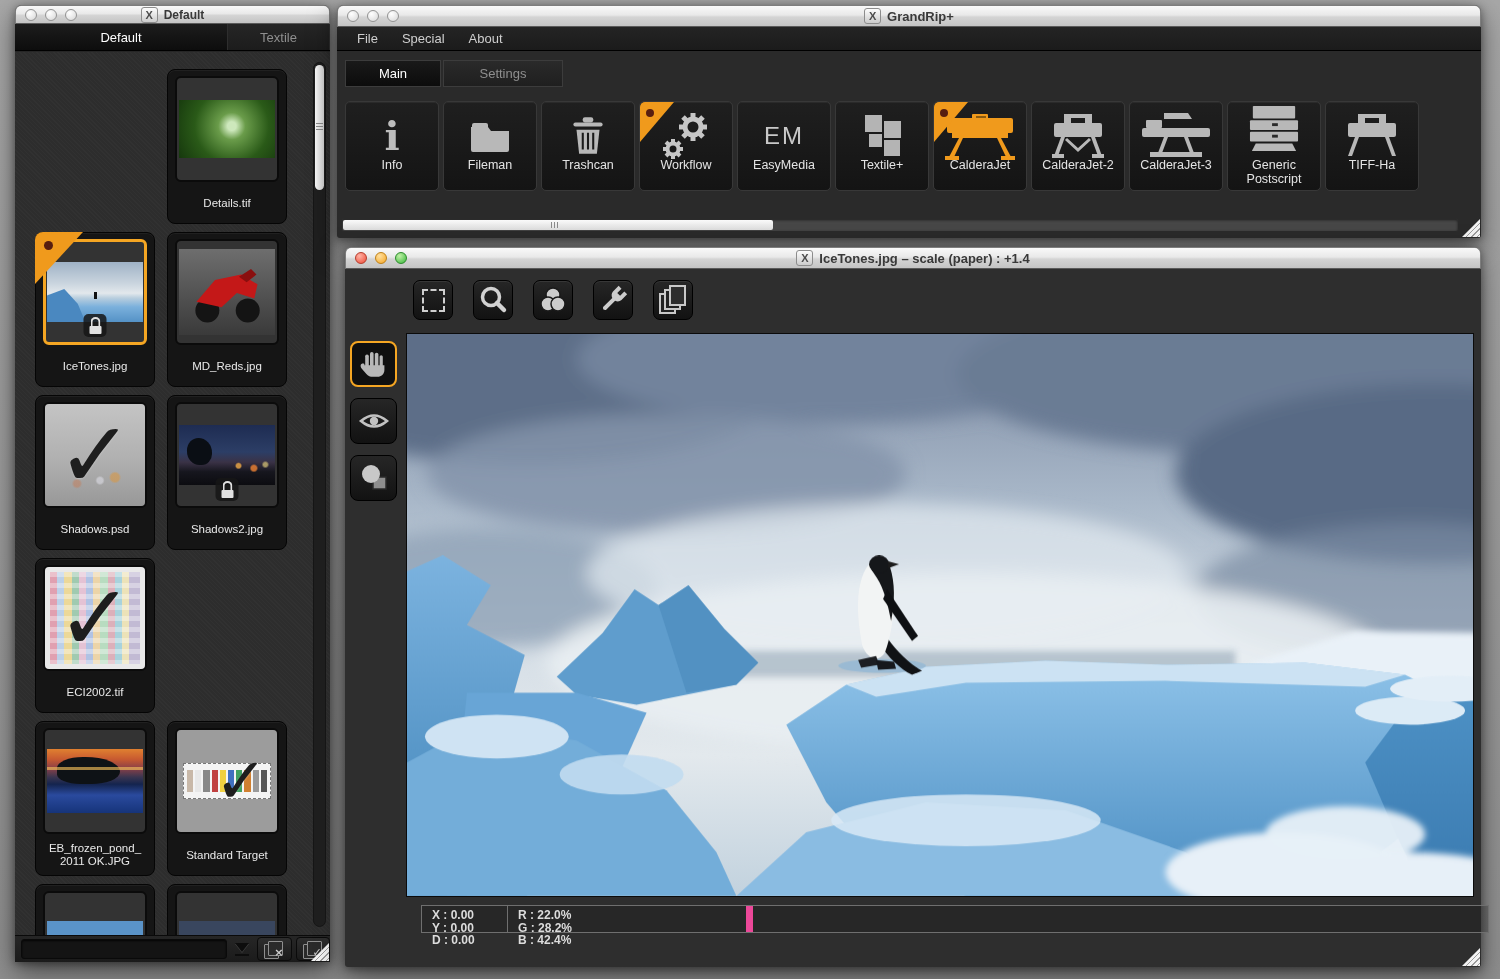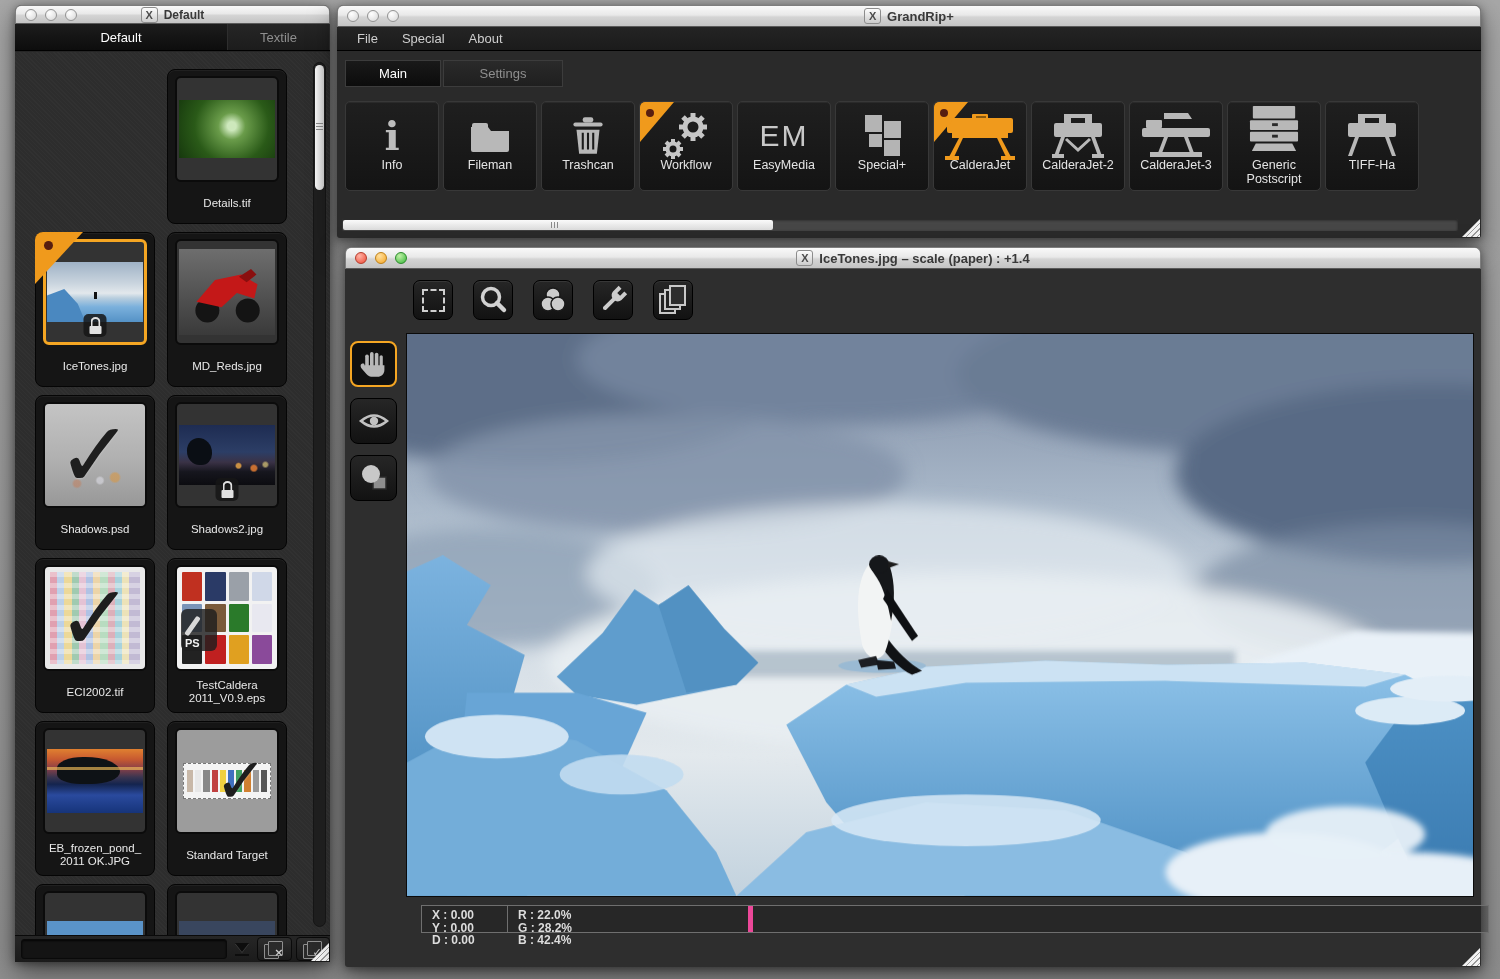--- a/index.html
+++ b/index.html
@@ -190,7 +190,7 @@
   .tb-btn .flag .dot { left:6px; top:7px; width:8px; height:8px; }
   .glyph-i { font-family:"DejaVu Serif", serif; font-weight:bold; font-size:40px;
     color:#bdbdbd; line-height:1; }
-  .glyph-em { font-size:30px; color:#c8c8c8; letter-spacing:2px; font-weight:normal; }
+  .glyph-em { font-size:24px; color:#c8c8c8; letter-spacing:2px; font-weight:normal; }
 
   .h-scrollbar { position:absolute; left:4px; right:22px; bottom:6px; height:14px;
     background:#474747; border-radius:3px; border:1px solid #2a2a2a;

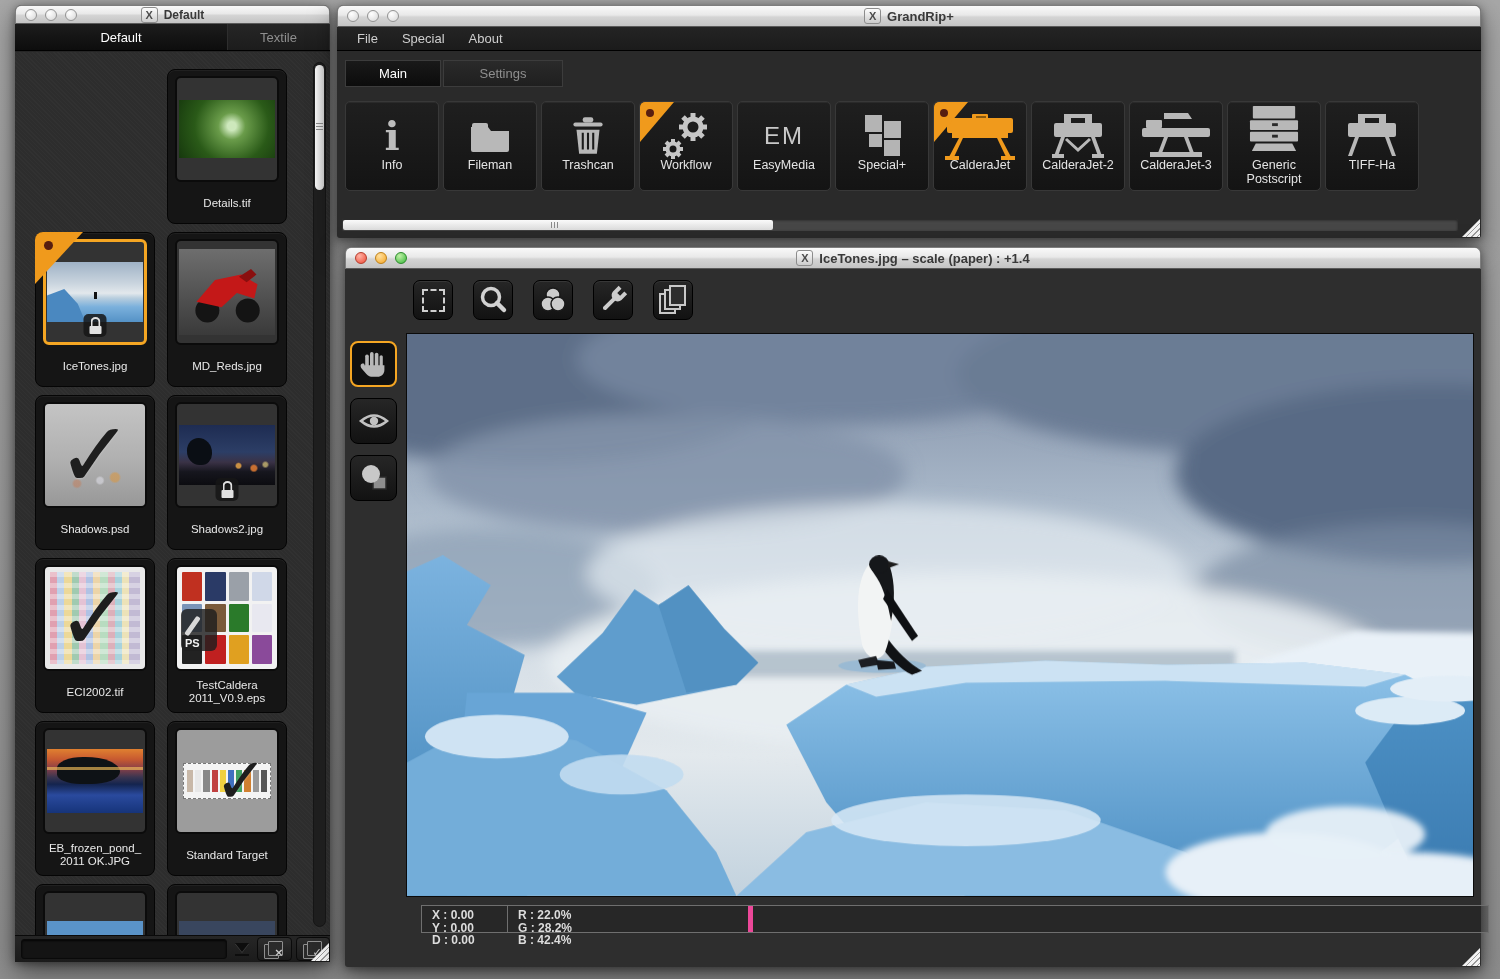--- a/index.html
+++ b/index.html
@@ -488,7 +488,7 @@
           <rect x="26" y="28" width="16" height="16" fill="#b4b4b4"></rect>
         </svg>
         </div>
-      <div class="tb-label">Special+</div>
+      <div class="tb-label">Textile+</div>
     </div>
     <div class="tb-btn">
       <div class="flag">

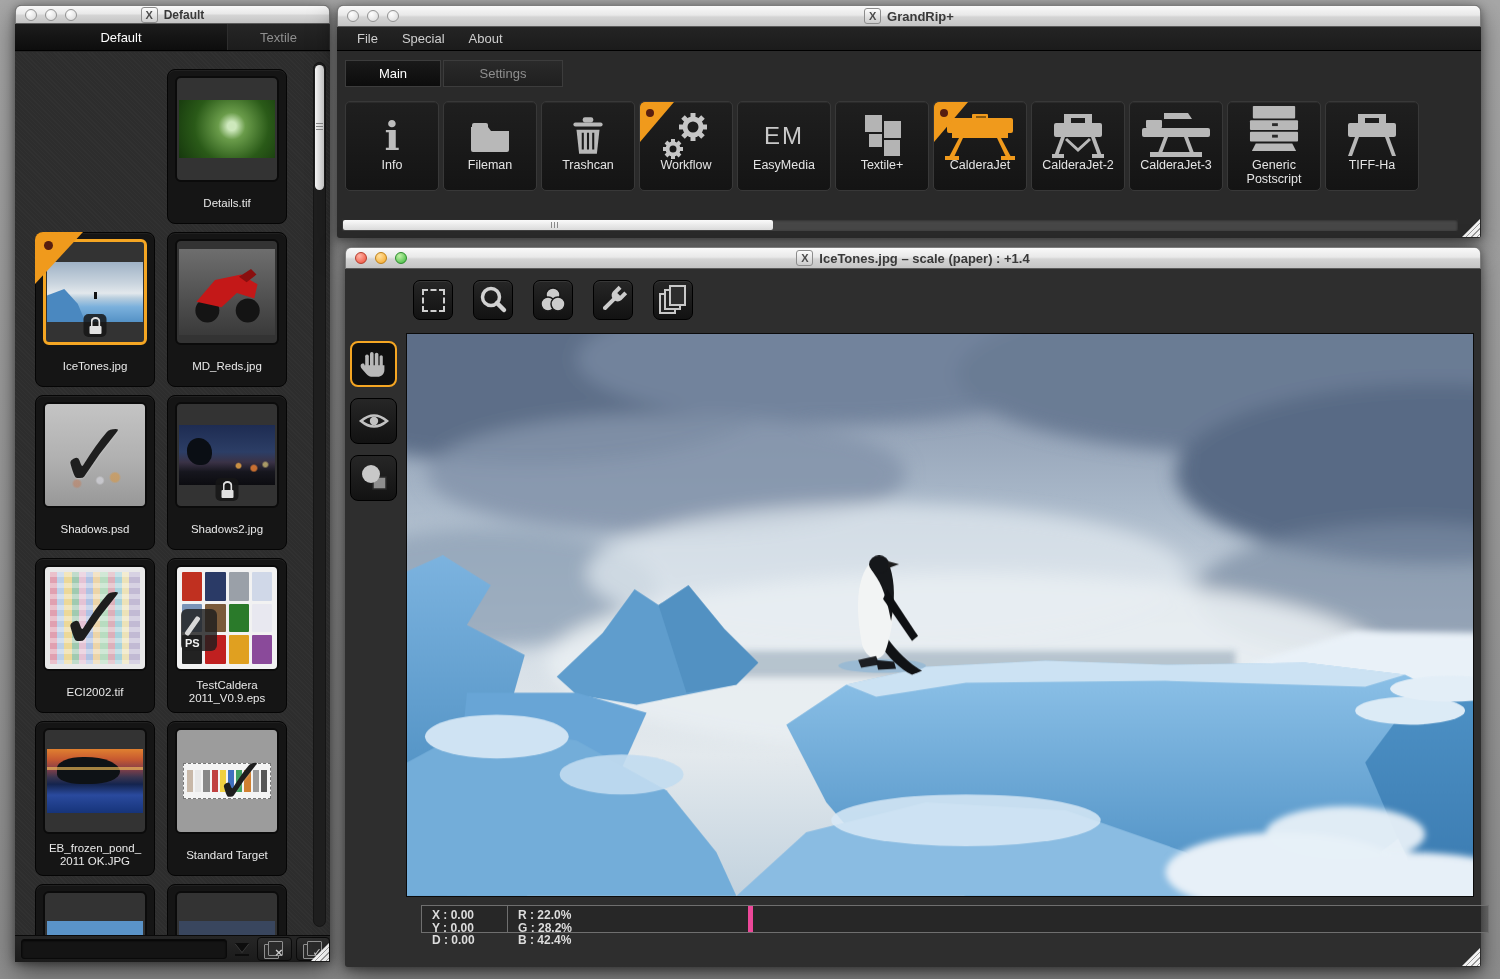--- a/index.html
+++ b/index.html
@@ -313,29 +313,6 @@
       <div class="card-label">ECI2002.tif</div>
     </div>
 
-    <div class="card" style="left:152px;top:506px">
-      <div class="photo-frame">
-        <div class="photo ph-test">
-          <div class="cell" style="background:#c03020"></div>
-            <div class="cell" style="background:#2a3a66"></div>
-          <div class="cell" style="background:#9aa0a8"></div>
-            <div class="cell" style="background:#d0d8e8"></div>
-          <div class="cell" style="background:#7a94b8"></div>
-            <div class="cell" style="background:#7a5a3a"></div>
-          <div class="cell" style="background:#2a7a2a"></div>
-            <div class="cell" style="background:#e8e8f0"></div>
-          <div class="cell" style="background:#222"></div>
-            <div class="cell" style="background:#c02020"></div>
-          <div class="cell" style="background:#e0a020"></div>
-            <div class="cell" style="background:#8a4a9a"></div>
-        </div>
-        <div class="ps-badge">
-          <div class="pen"></div>
-          <div class="ps-text">PS</div>
-        </div>
-      </div>
-      <div class="card-label">TestCaldera 2011_V0.9.eps</div>
-    </div>
 
     <div class="card" style="left:20px;top:669px">
       <div class="photo-frame">

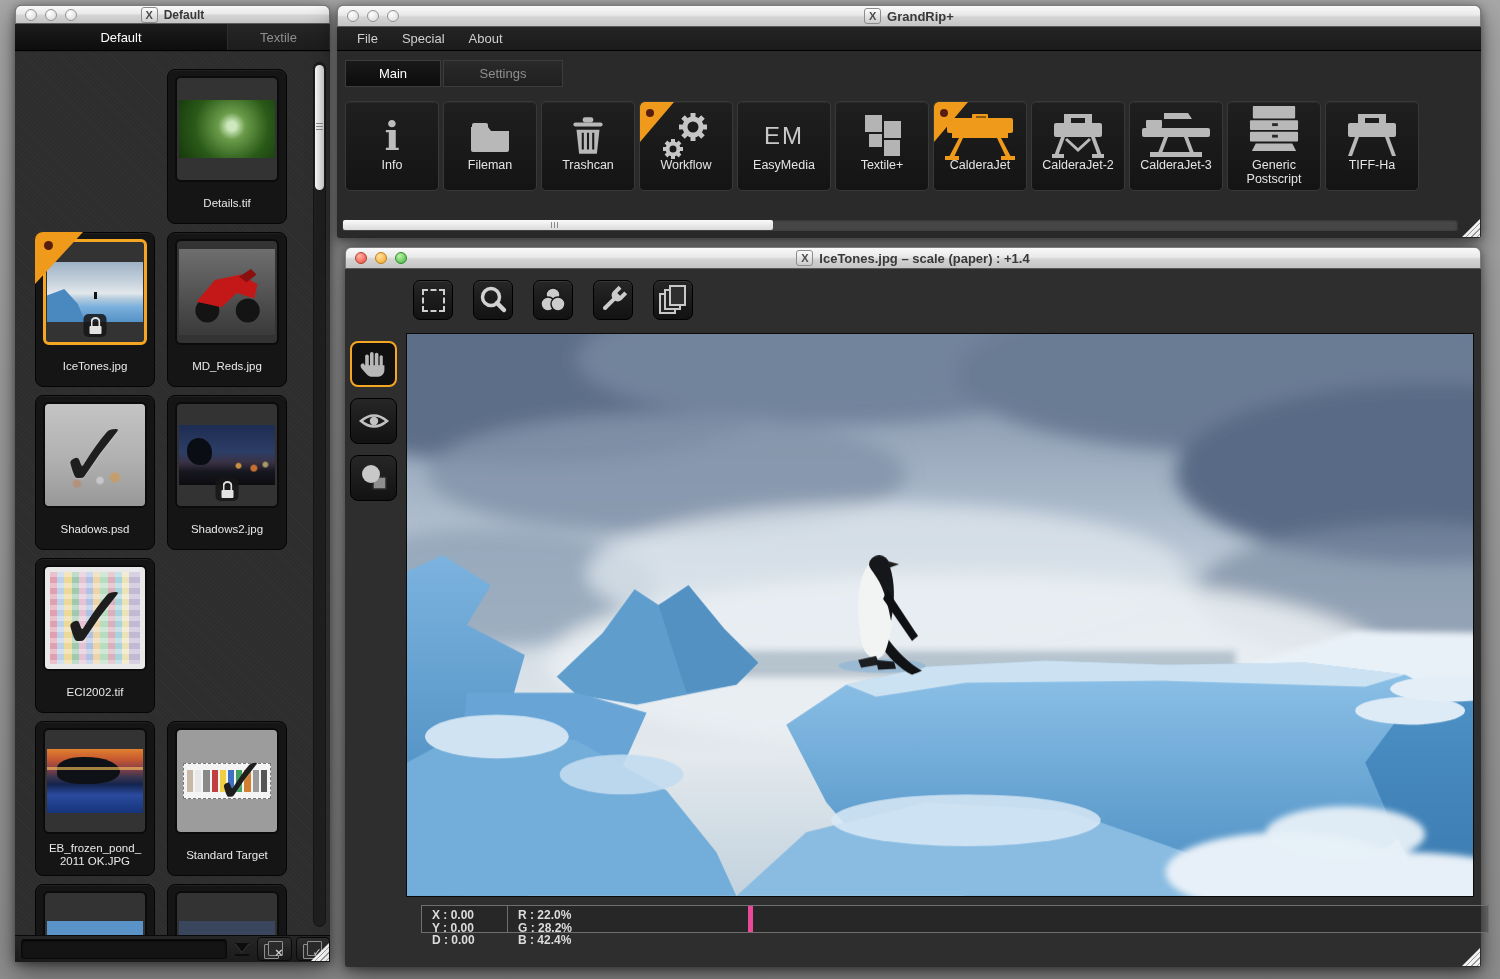--- a/index.html
+++ b/index.html
@@ -220,7 +220,7 @@
   .st-cell { padding:3px 0 0 10px; font-size:12px; color:#dcdcdc; line-height:12.5px; }
   .st-cell .st-line { white-space:pre; }
   .st-c1 { width:86px; border-right:1px solid #6f6f6f; }
-  .st-c2 { width:245px; border-right:5px solid #ec4899; }
+  .st-c2 { width:245px; border-right:7px solid #ec4899; }
   .st-c3 { flex:1; }
 </style>
 </head>

